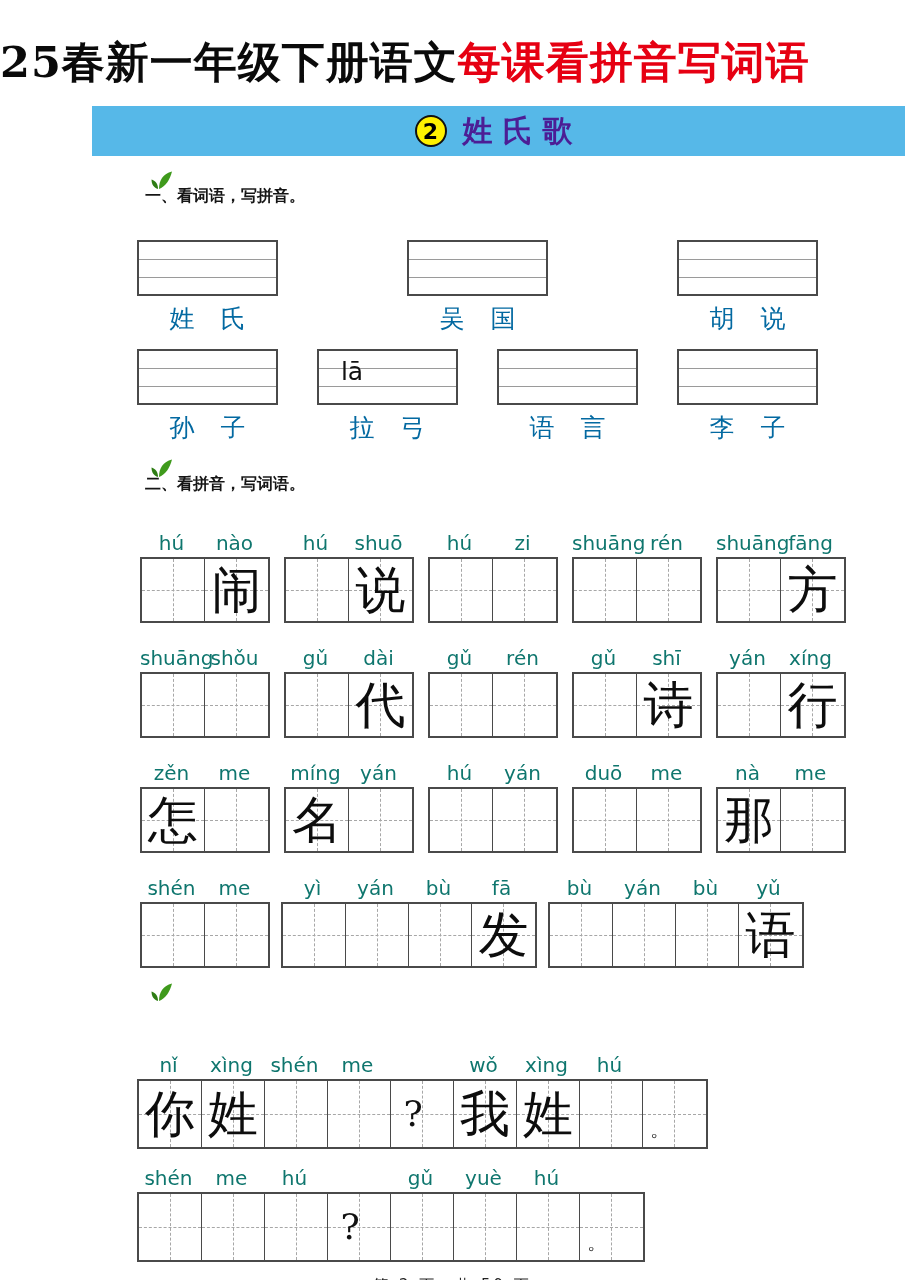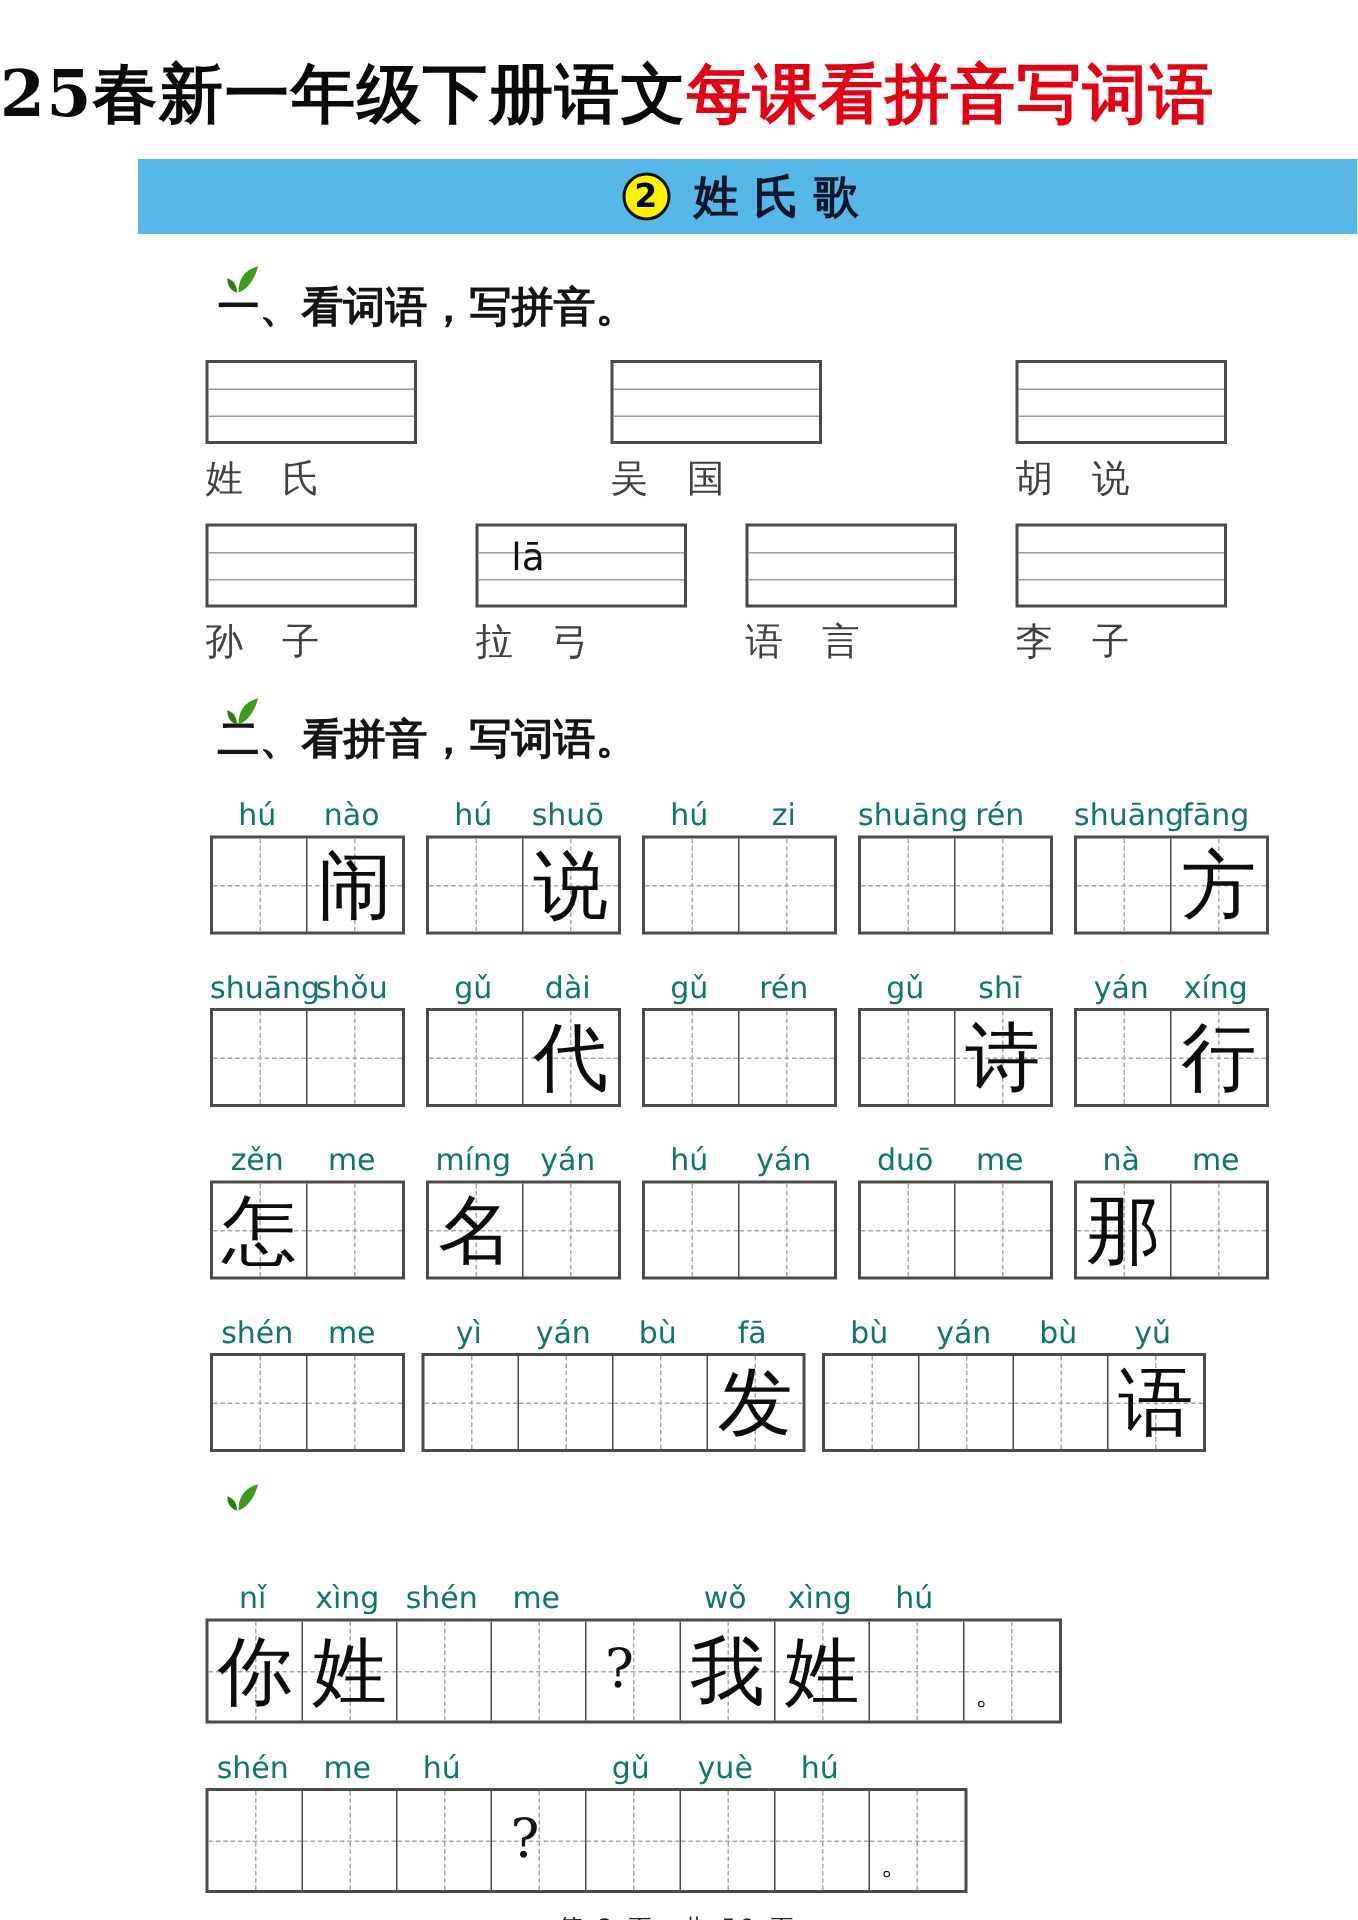--- a/index.html
+++ b/index.html
@@ -26,7 +26,7 @@
     border:2px solid #111; color:#000; font-weight:bold; font-size:22px;
     display:flex; align-items:center; justify-content:center;
   }
-  .lesson-name { color:#0f172a; font-size:30px; font-weight:bold; letter-spacing:10px; }
+  .lesson-name { color:#4c1d95; font-size:30px; font-weight:bold; letter-spacing:10px; }
   
   .sec-head {
     position:relative; margin:30px 0 0 145px;

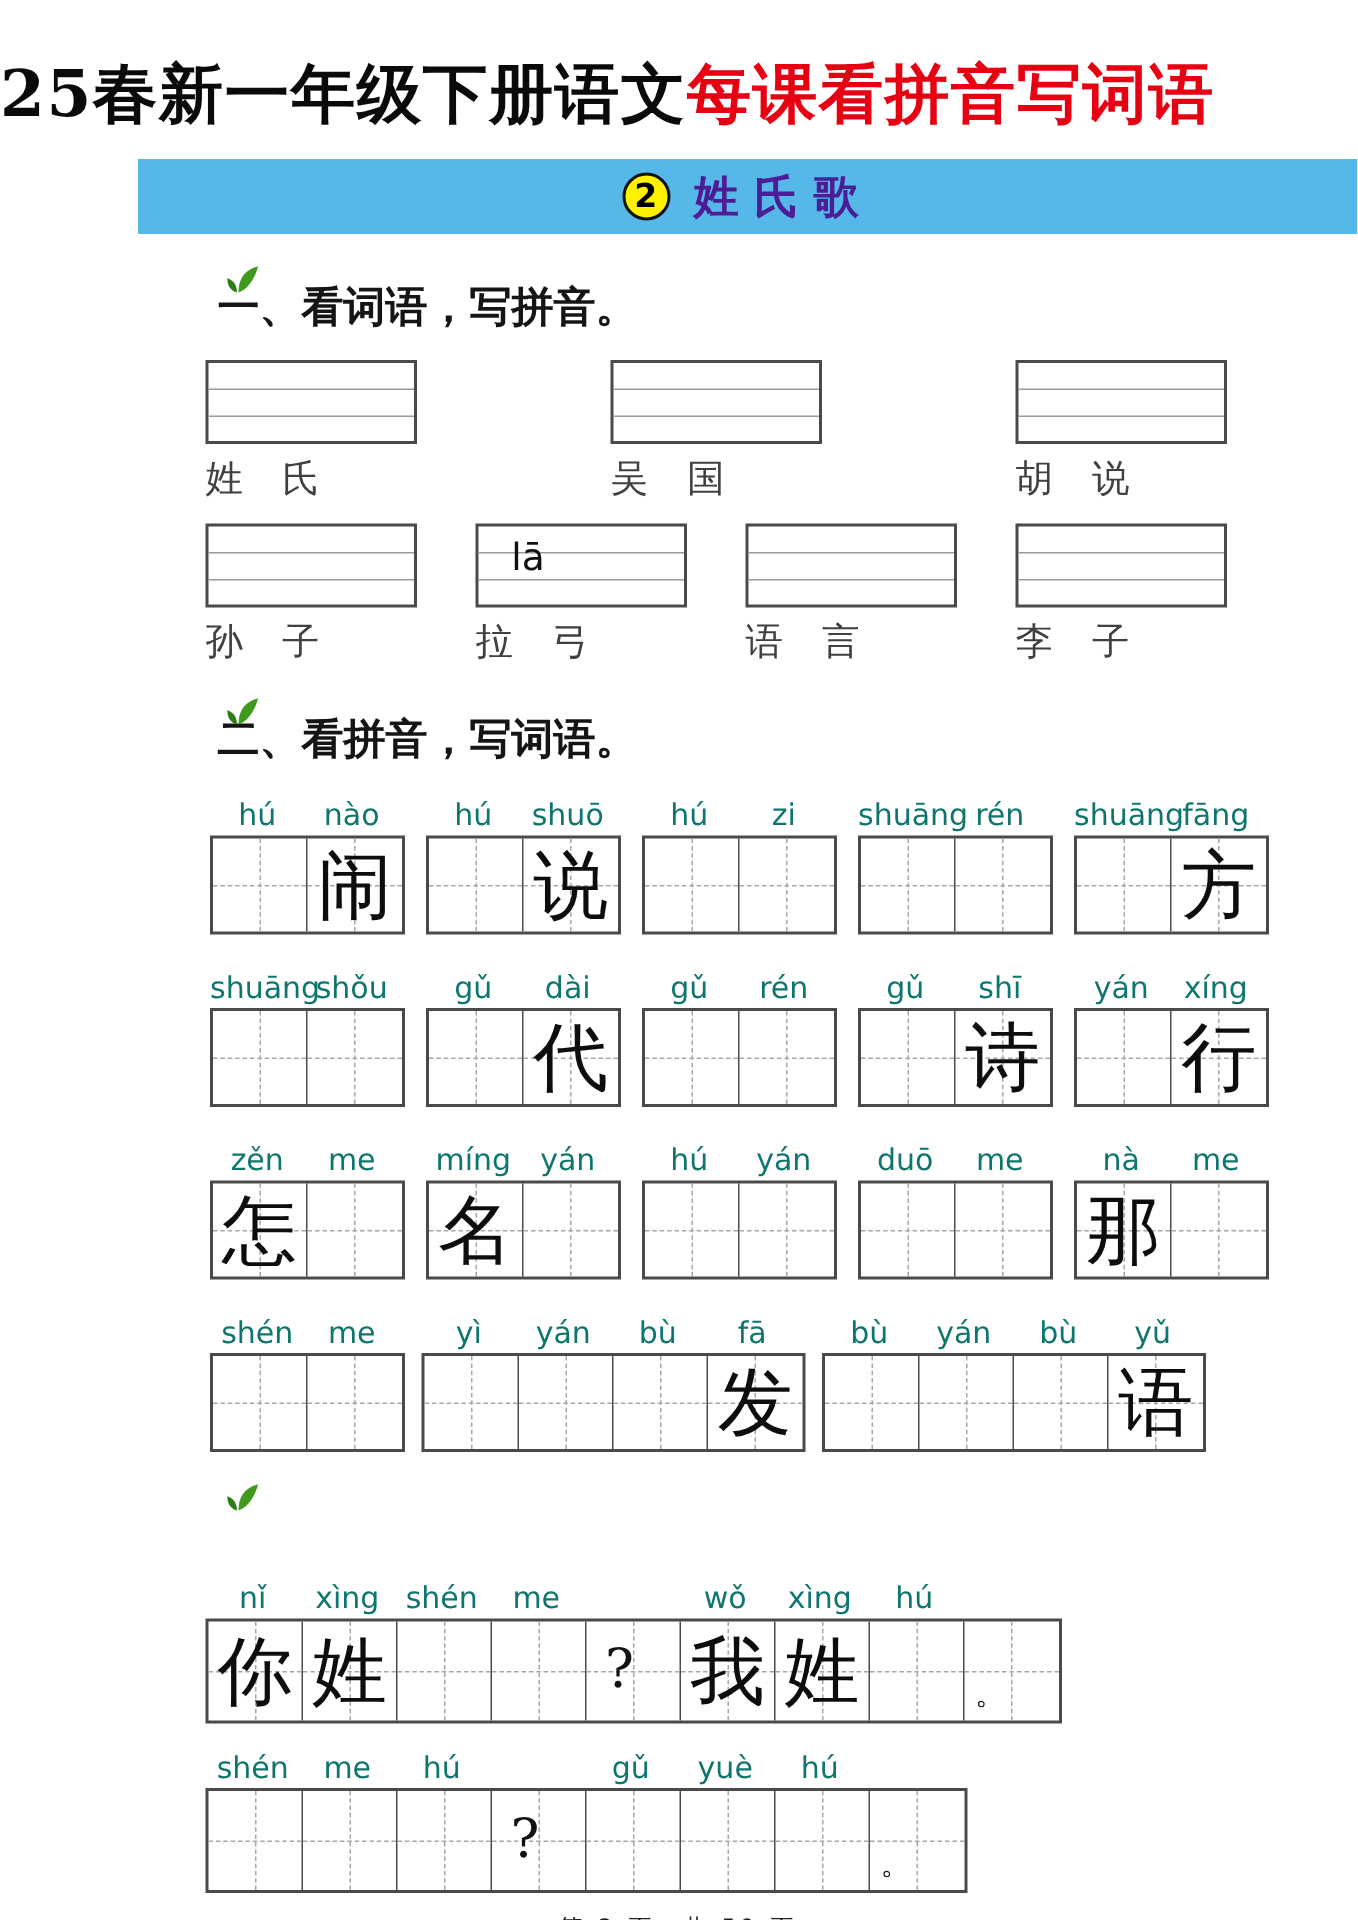--- a/index.html
+++ b/index.html
@@ -30,7 +30,7 @@
   
   .sec-head {
     position:relative; margin:30px 0 0 145px;
-    font-size:28px; font-weight:bold; color:#151515; height:30px;
+    font-size:16px; font-weight:bold; color:#151515; height:30px;
   }
   .sec-head .leaf { position:absolute; top:-16px; left:5px; }
   

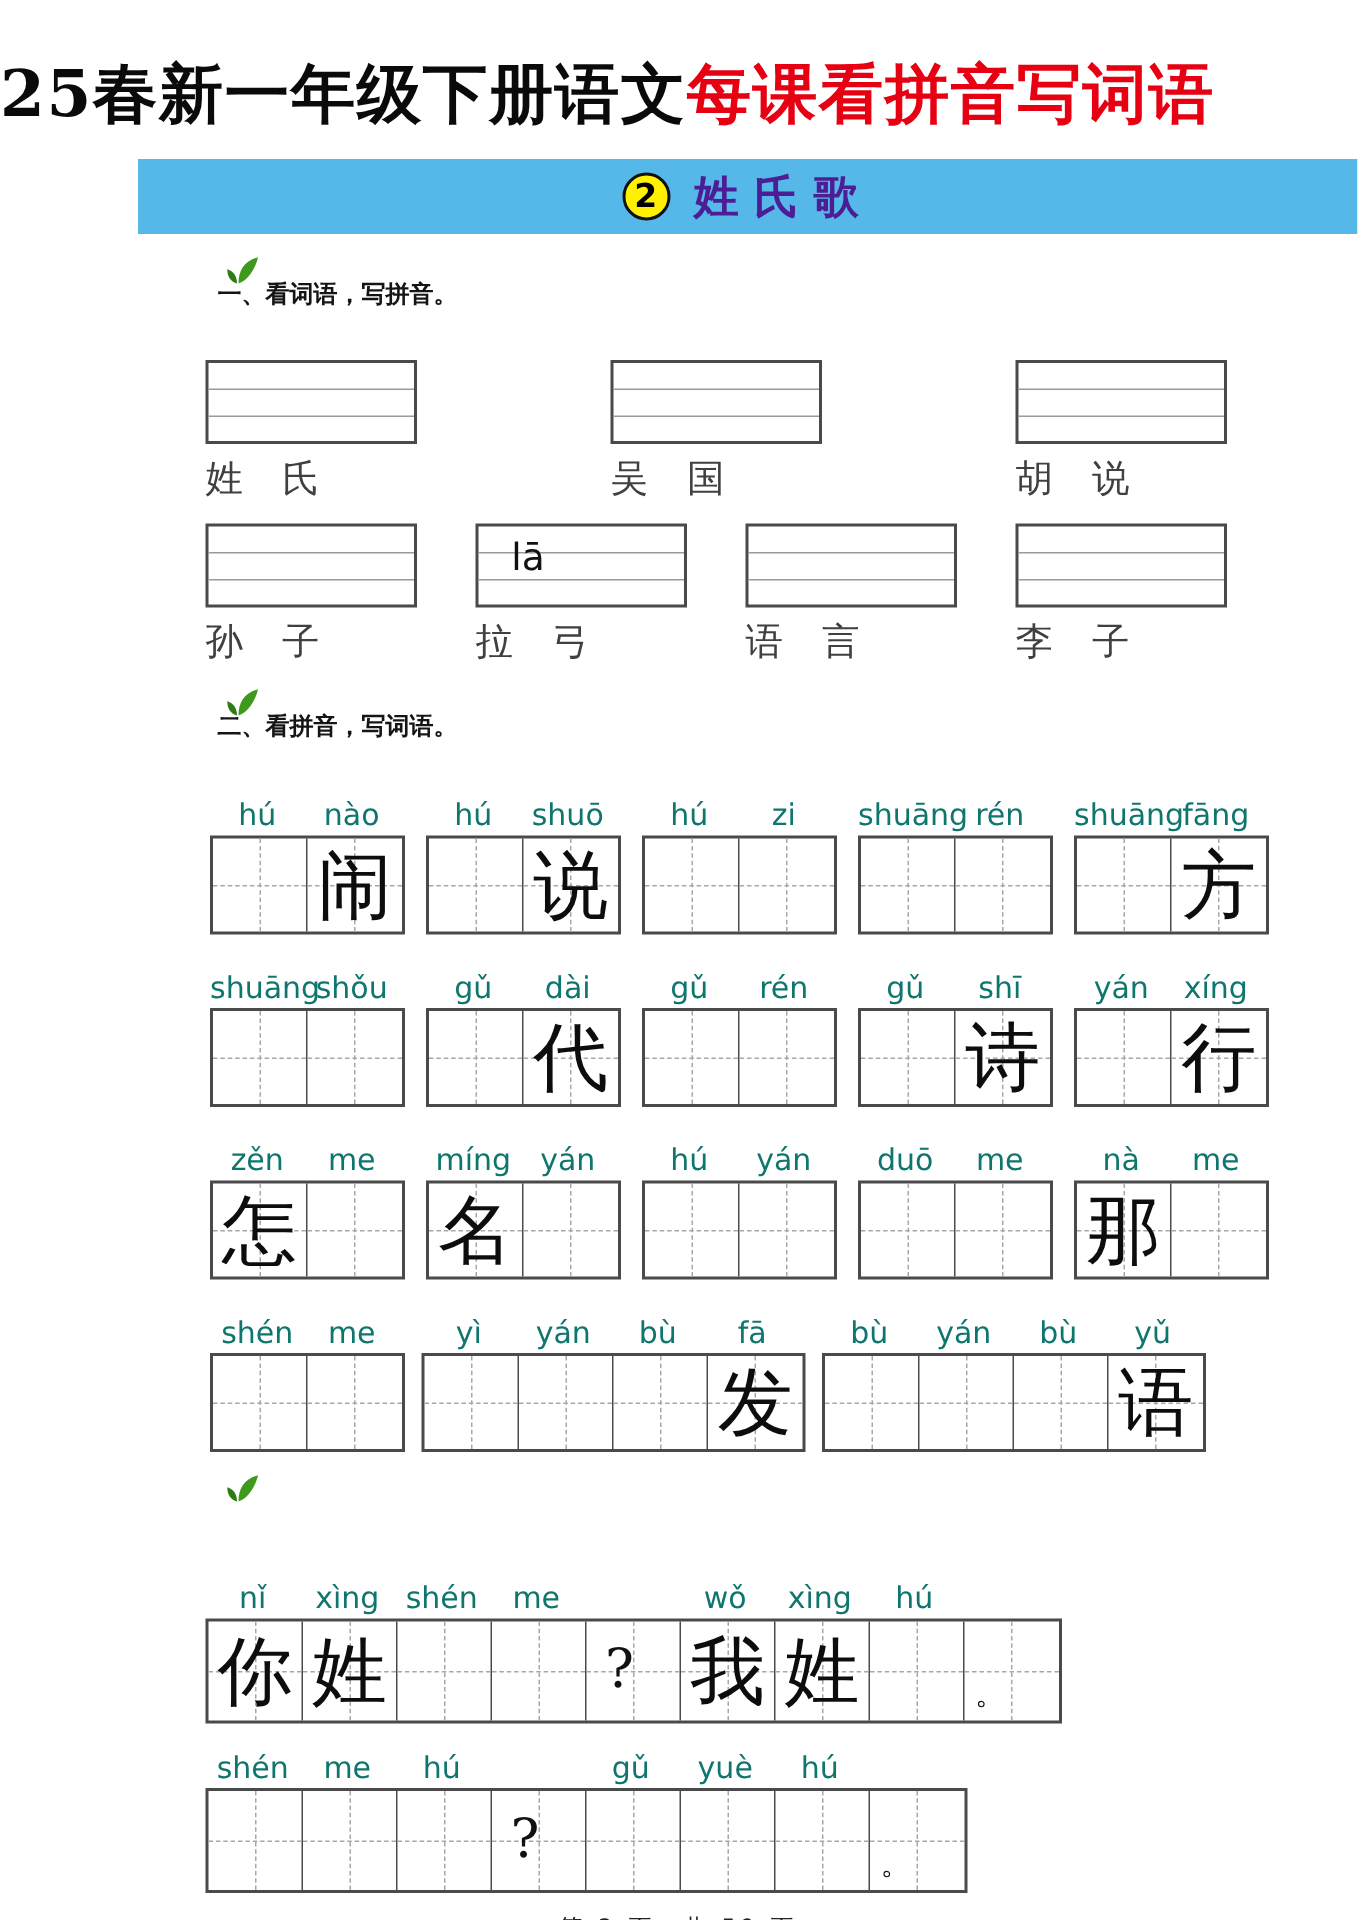--- a/index.html
+++ b/index.html
@@ -44,7 +44,7 @@
     position:absolute; left:16%; top:6px; font-size:25px; color:#111; z-index:2;
     font-family:"DejaVu Sans",sans-serif;
   }
-  .word-label { margin-top:6px; font-size:25px; word-spacing:18px; color:#404040; }
+  .word-label { text-align:center; margin-top:6px; font-size:25px; word-spacing:18px; color:#0369a1; }
   
   .s2-rows { margin-top:24px; }
   .s2-row { display:flex; gap:14px; margin:0 0 20px 140px; }

